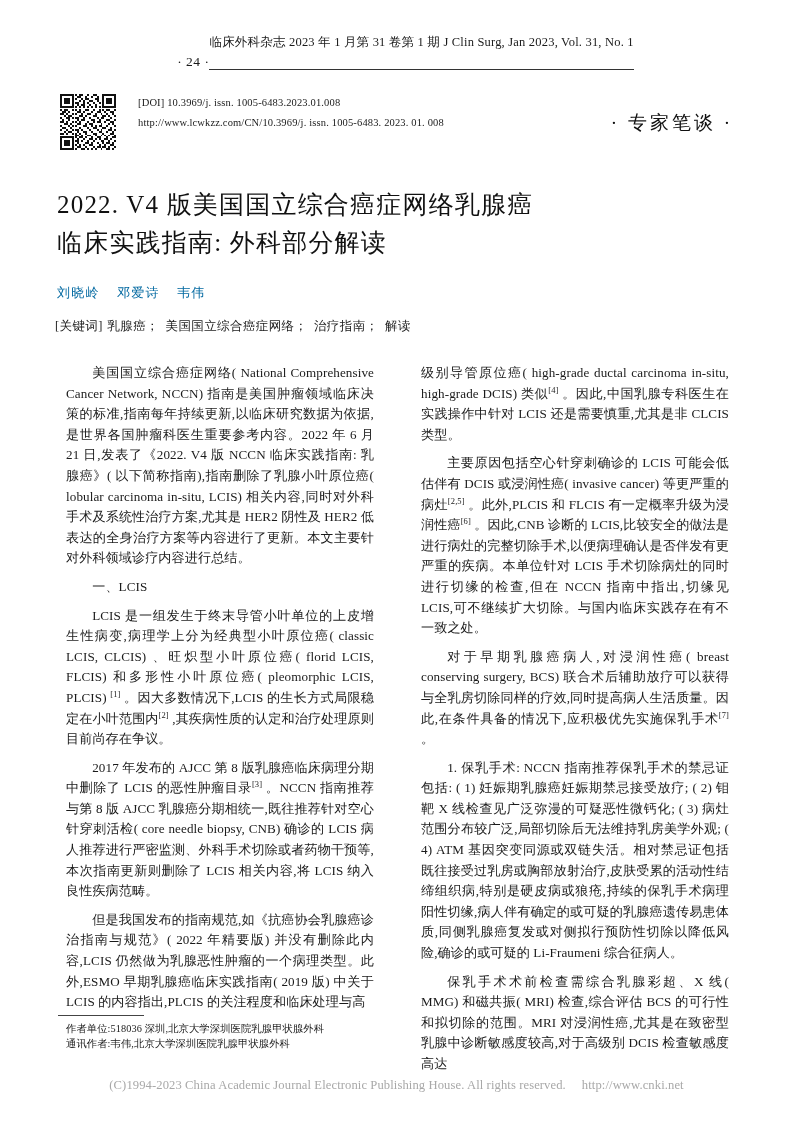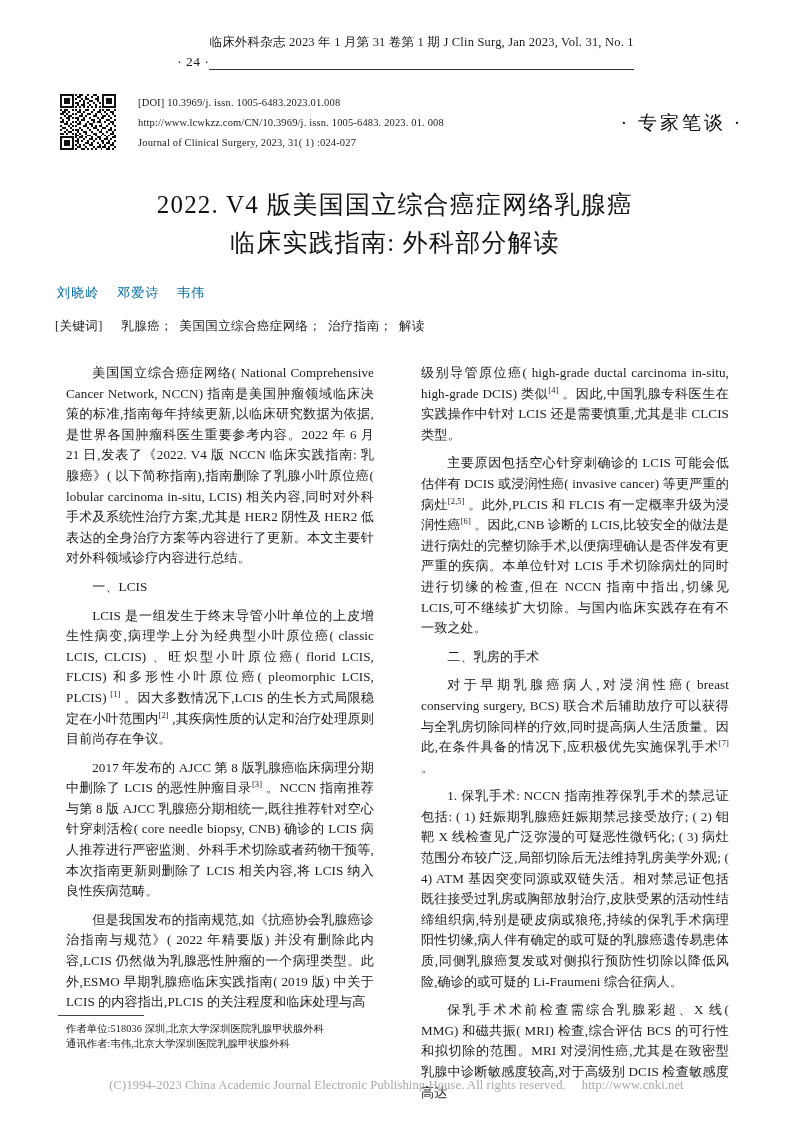--- a/index.html
+++ b/index.html
@@ -53,7 +53,7 @@
     position: absolute;
     top: 94px;
     left: 60px;
-    right: 46px;
+    right: 56px;
     height: 62px;
   }
   .qr {

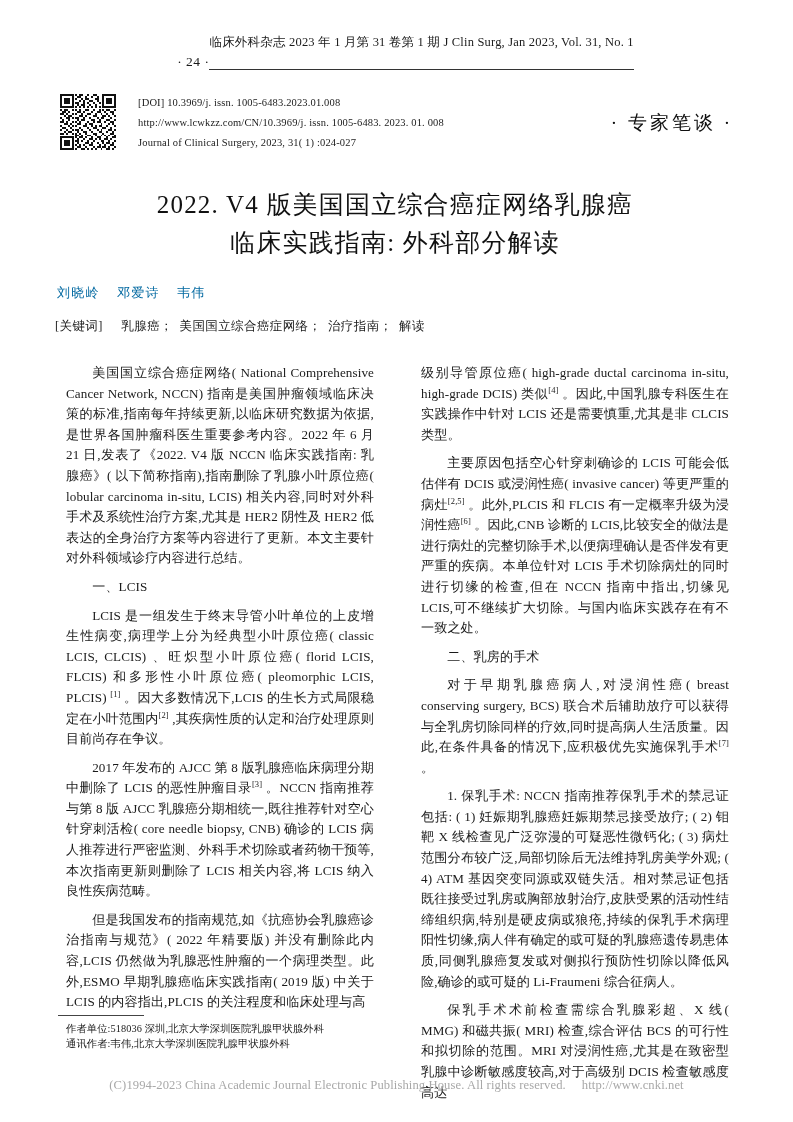--- a/index.html
+++ b/index.html
@@ -445,7 +445,6 @@
     <div class="doi-block">
       <span class="doi-line">[DOI] 10.3969/j. issn. 1005-6483.2023.01.008</span>
       <span class="doi-line">http://www.lcwkzz.com/CN/10.3969/j. issn. 1005-6483. 2023. 01. 008</span>
-      <span class="doi-line">Journal of Clinical Surgery, 2023, 31( 1) :024-027</span>
     </div>
     <div class="column-label">· 专家笔谈 ·</div>
   </div>

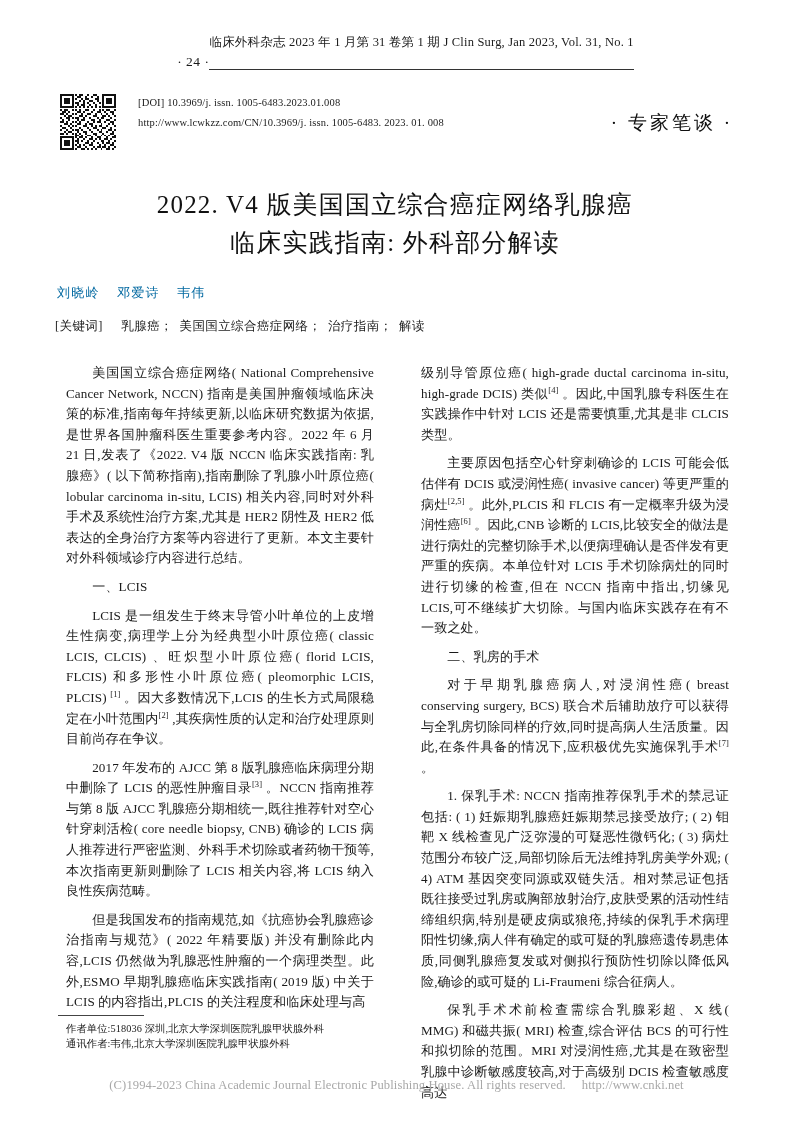--- a/index.html
+++ b/index.html
@@ -100,7 +100,6 @@
     letter-spacing: 1.2px;
     color: #111;
     white-space: nowrap;
-    text-align: center;
   }
 
   

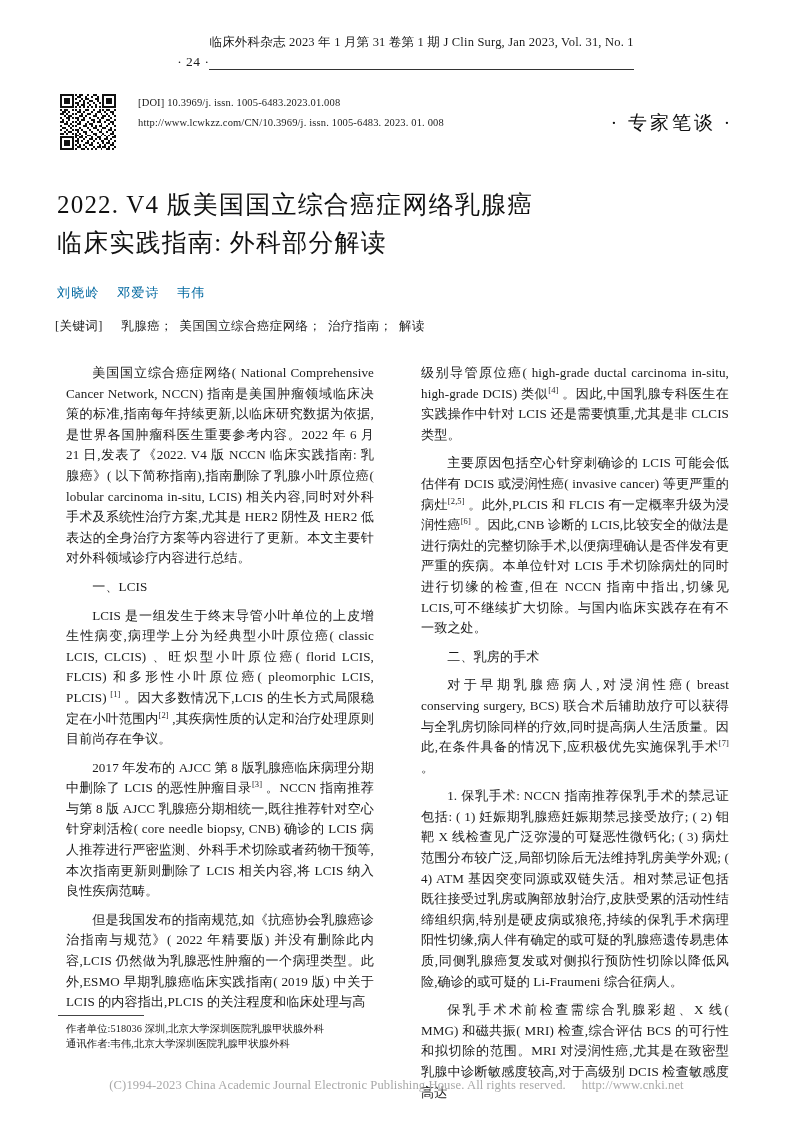--- a/index.html
+++ b/index.html
@@ -123,7 +123,7 @@
     letter-spacing: 0.4px;
     color: #1a1a1a;
   }
-  .kw-label { margin-right: 15px; }
+  .kw-label { margin-right: 1px; }
   .kw-item::after { content: "；"; }
   .kw-item:last-child::after { content: ""; }
   .kw-item { margin-right: 3px; }

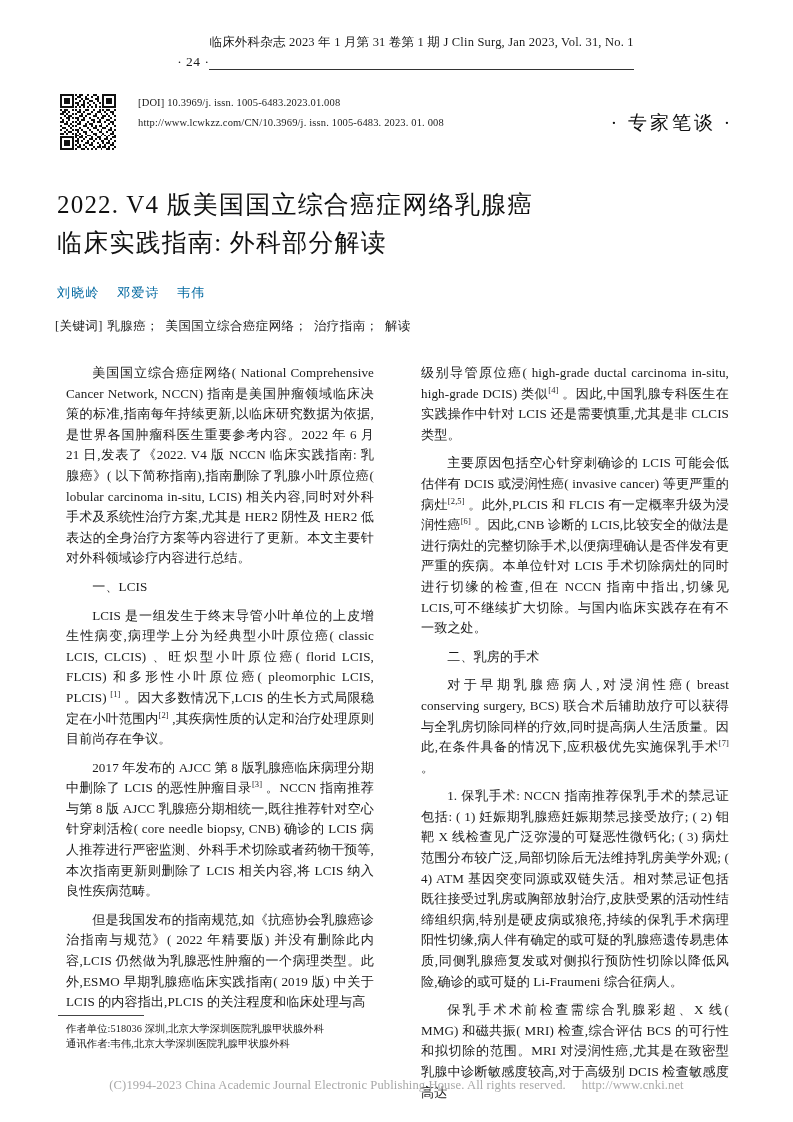--- a/index.html
+++ b/index.html
@@ -494,9 +494,6 @@
       <p class="indent">
         <span>主要原因包括空心针穿刺确诊的 LCIS 可能会低估伴有 DCIS 或浸润性癌( invasive cancer) 等更严重的病灶</span><sup>[2,5]</sup><span> 。此外,PLCIS 和 FLCIS 有一定概率升级为浸润性癌</span><sup>[6]</sup><span> 。因此,CNB 诊断的 LCIS,比较安全的做法是进行病灶的完整切除手术,以便病理确认是否伴发有更严重的疾病。本单位针对 LCIS 手术切除病灶的同时进行切缘的检查,但在 NCCN 指南中指出,切缘见 LCIS,可不继续扩大切除。与国内临床实践存在有不一致之处。</span>
       </p>
-      <p class="heading">
-        <span>二、乳房的手术</span>
-      </p>
       <p class="indent">
         <span>对于早期乳腺癌病人,对浸润性癌( breast conserving surgery, BCS) 联合术后辅助放疗可以获得与全乳房切除同样的疗效,同时提高病人生活质量。因此,在条件具备的情况下,应积极优先实施保乳手术</span><sup>[7]</sup><span> 。</span>
       </p>

